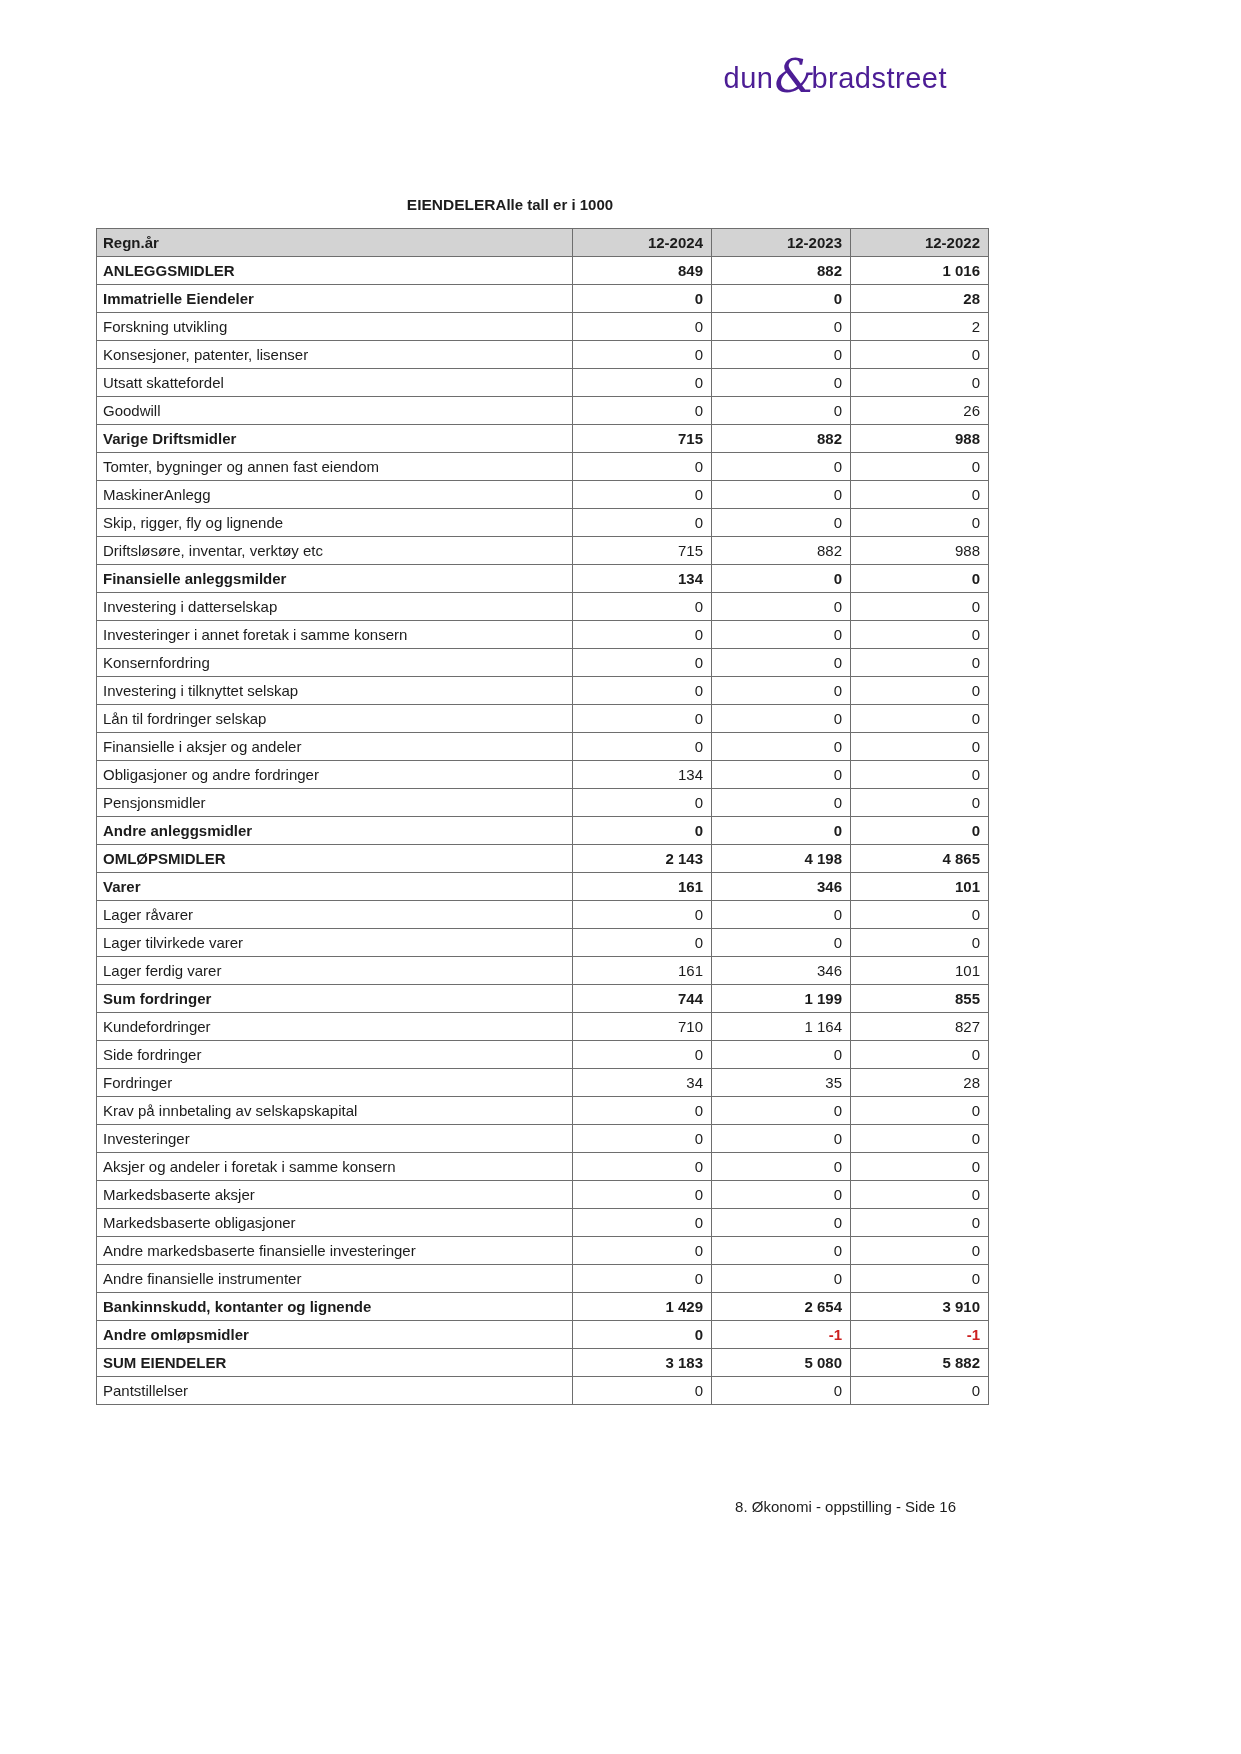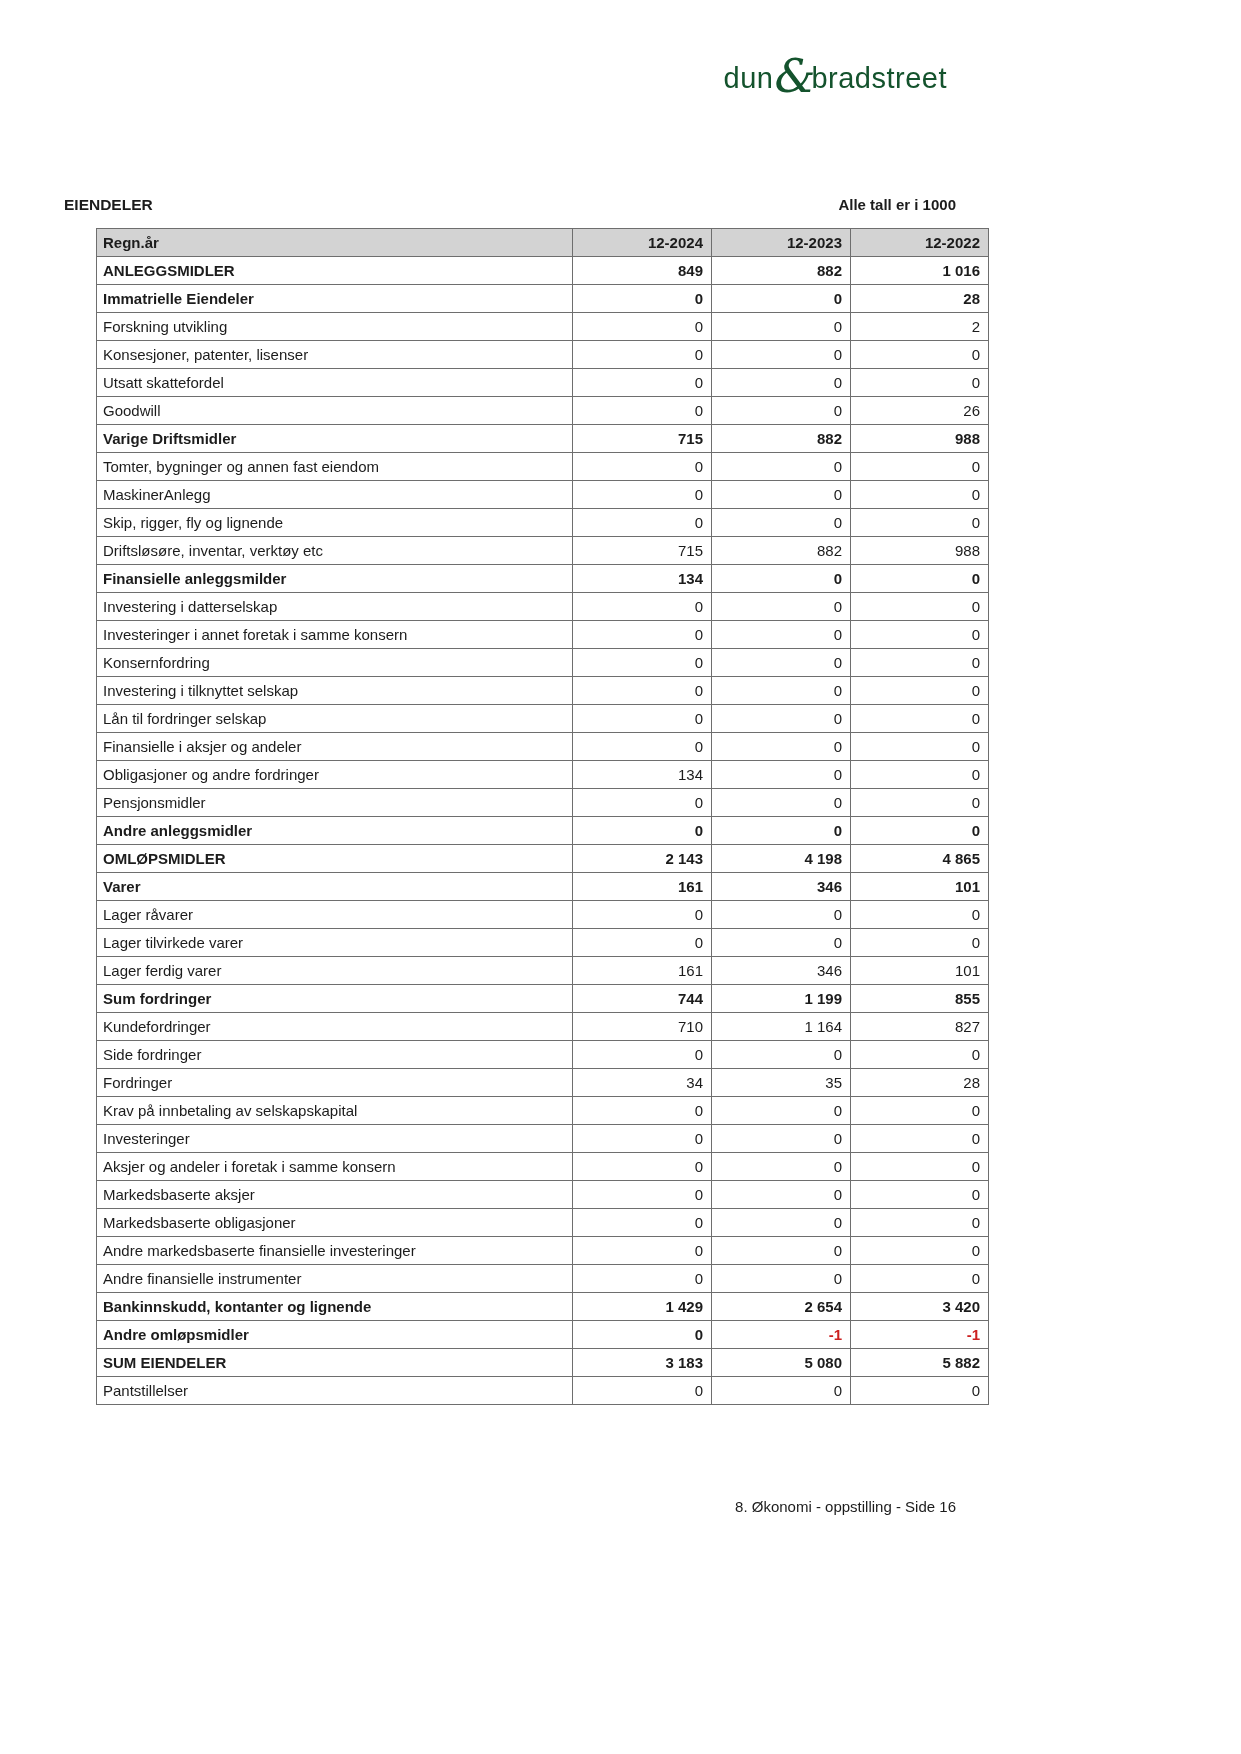--- a/index.html
+++ b/index.html
@@ -20,7 +20,7 @@
     right: 294px;
     display: flex;
     align-items: baseline;
-    color: #14532d;
+    color: #4c1d95;
     white-space: nowrap;
   }
   .logo .word {

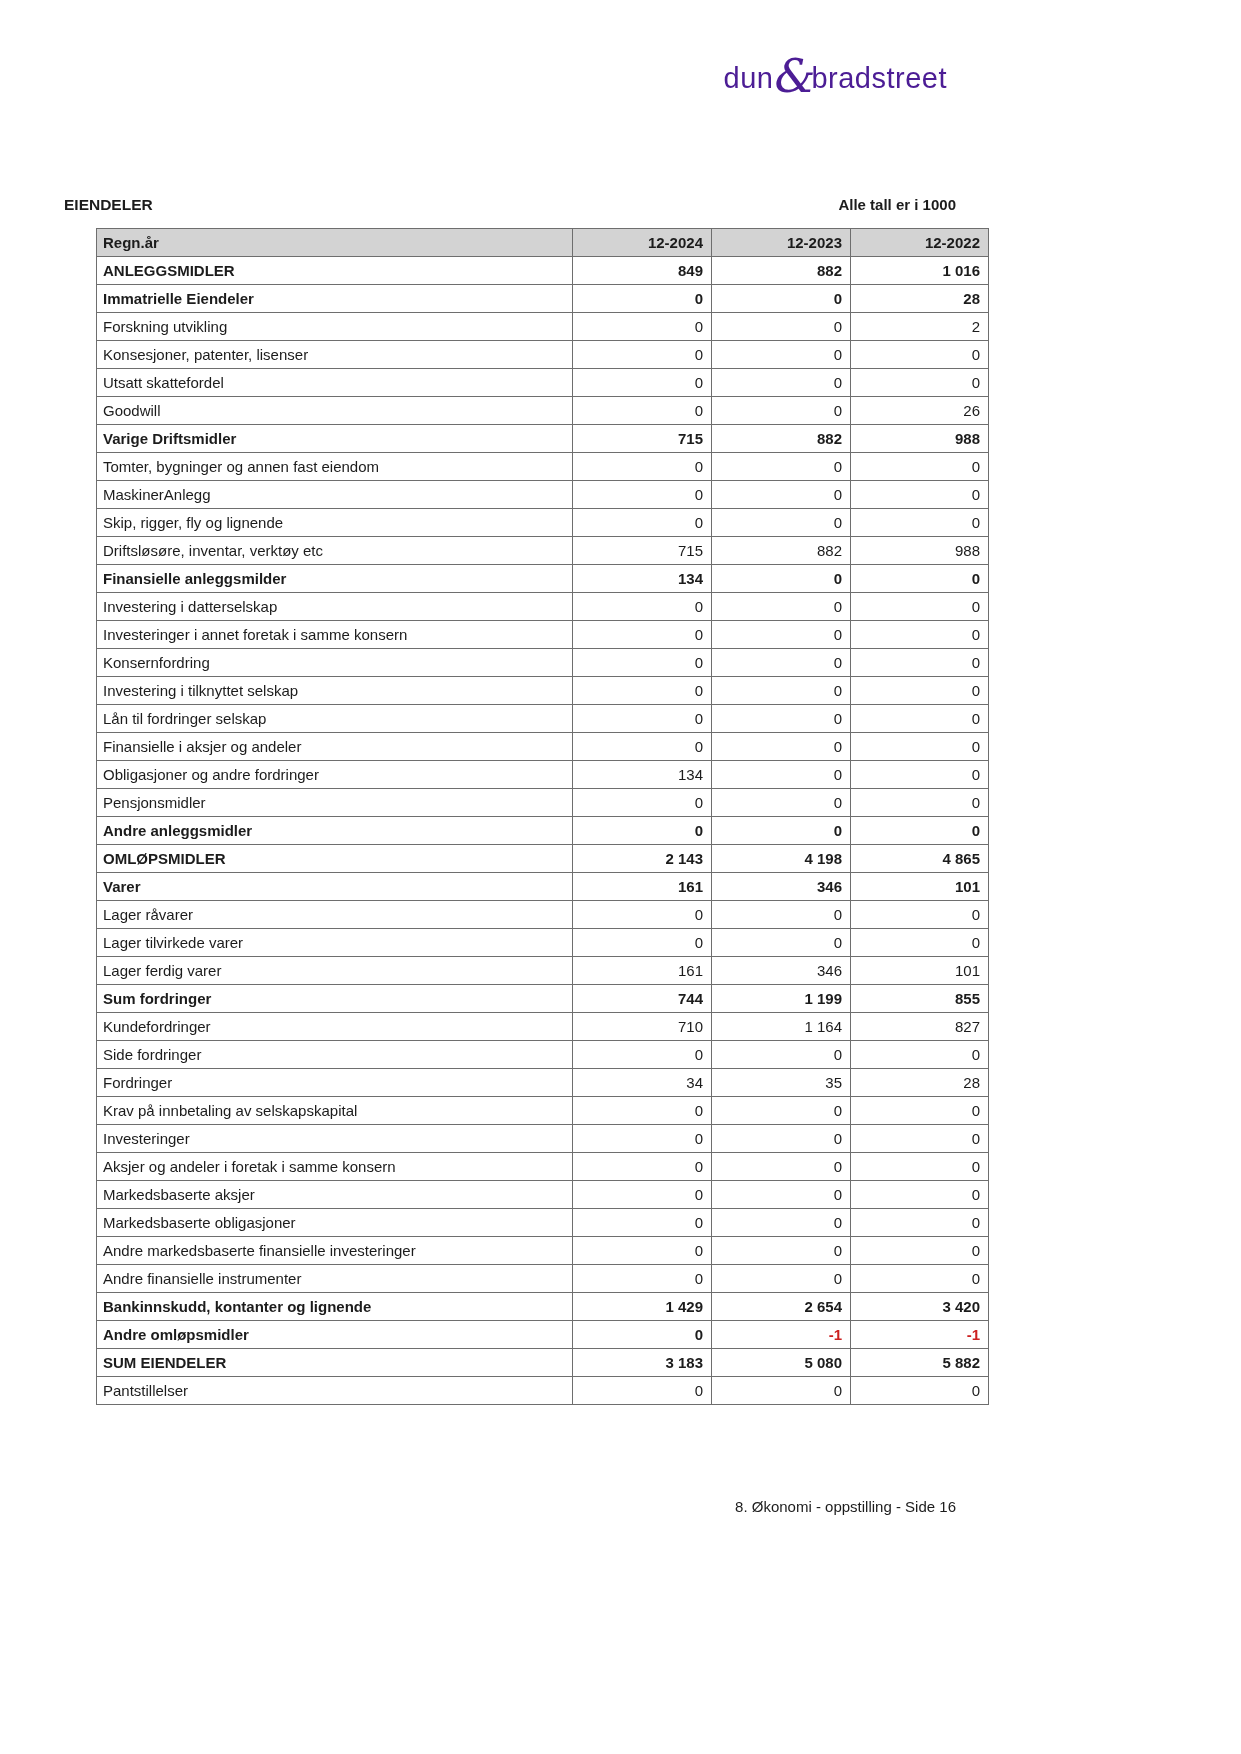--- a/index.html
+++ b/index.html
@@ -45,7 +45,7 @@
     left: 64px;
     width: 892px;
     display: flex;
-    justify-content: space-between;
+    justify-content: center;
     align-items: baseline;
   }
   .page-title { font-size: 15.5px; font-weight: bold; }

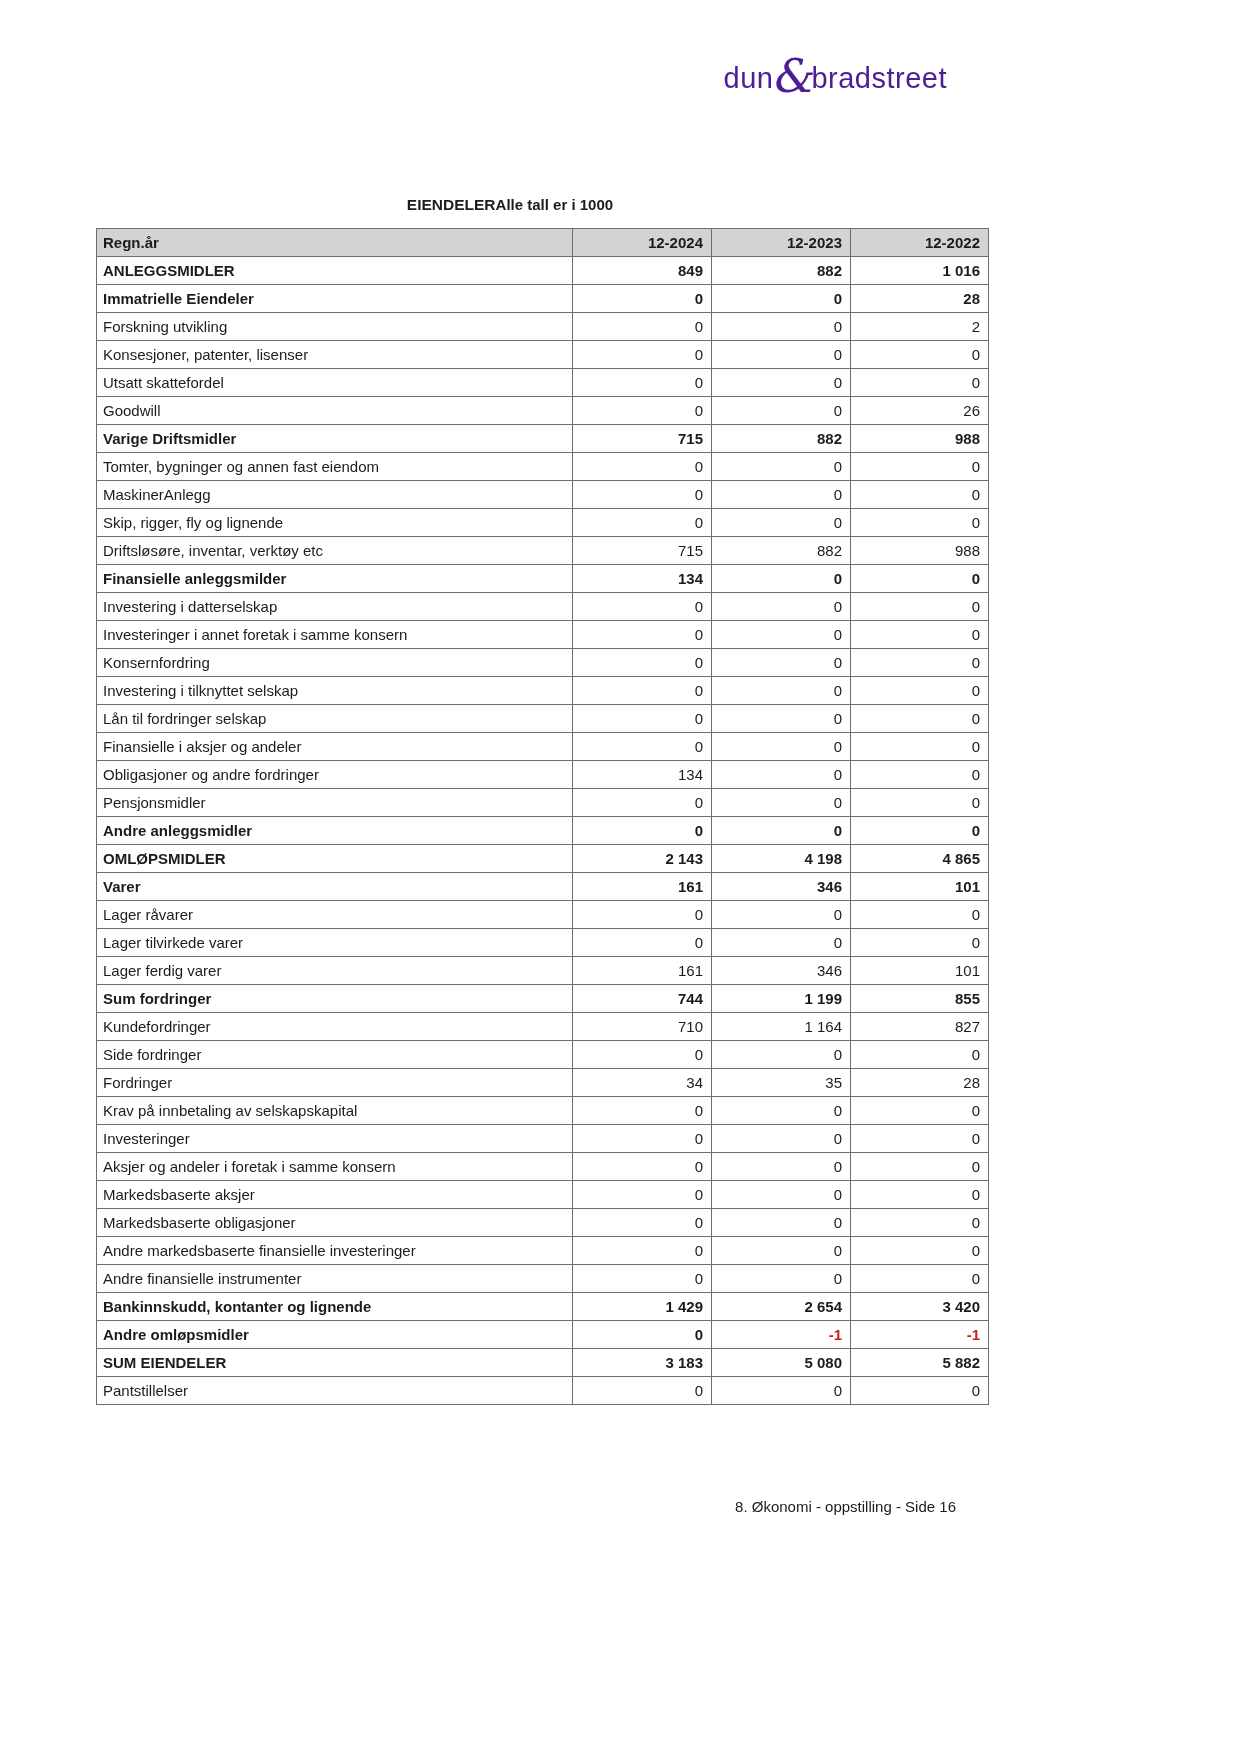--- a/index.html
+++ b/index.html
@@ -345,7 +345,7 @@
         <td class="label bold">Bankinnskudd, kontanter og lignende</td>
         <td class="num bold">1 429</td>
         <td class="num bold">2 654</td>
-        <td class="num bold">3 420</td>
+        <td class="num bold">3 910</td>
       </tr>
       <tr>
         <td class="label bold">Andre omløpsmidler</td>

